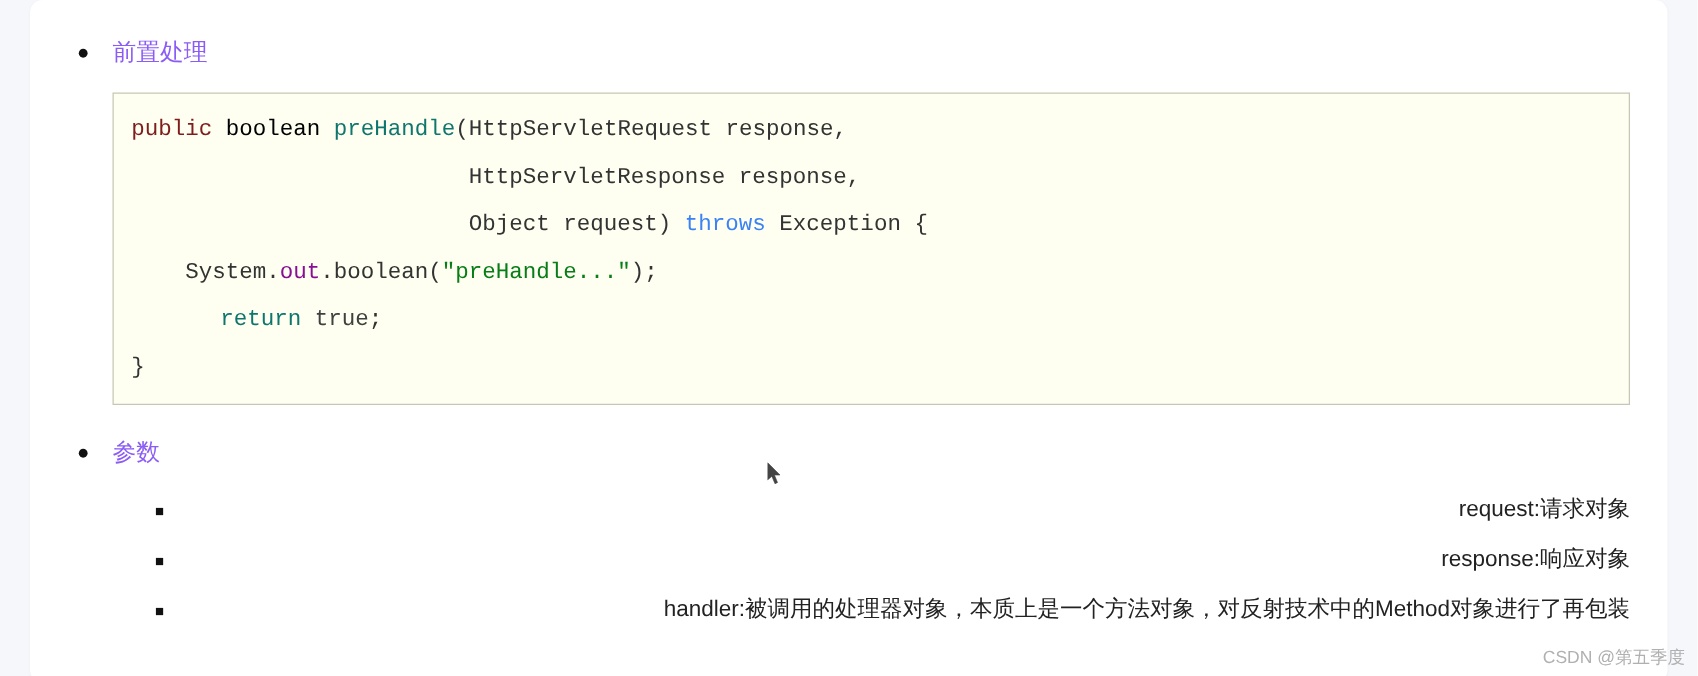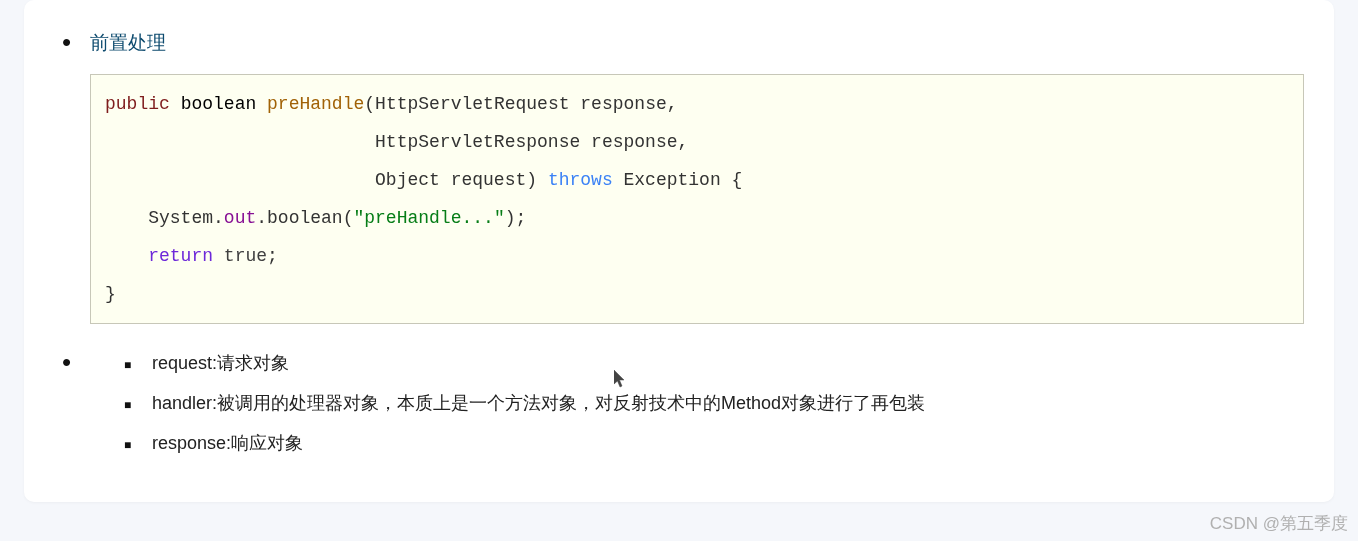--- a/index.html
+++ b/index.html
@@ -41,7 +41,7 @@
     }
     .heading {
       font-size: 19px;
-      color: #0c4a6e;
+      color: #8b5cf6;
       line-height: 26px;
       margin-bottom: 18px;
     }

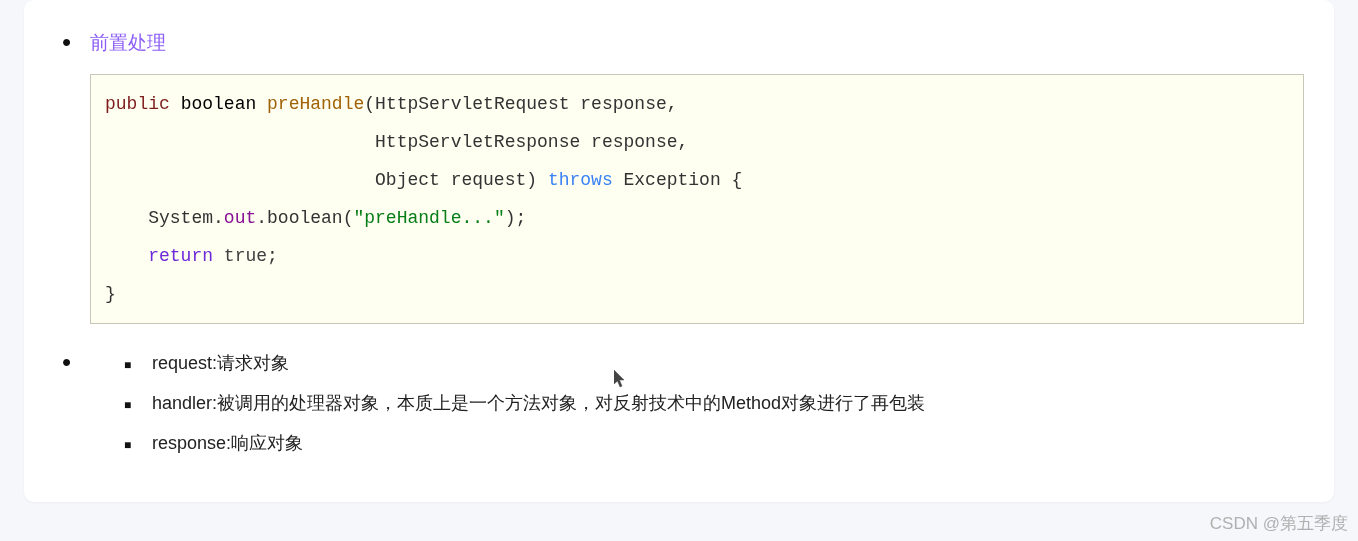--- a/index.html
+++ b/index.html
@@ -62,7 +62,7 @@
     .kw-throws { color: #3b82f6; }
     .kw-return { color: #6d28d9; }
     .kw-true { color: #404040; }
-    .method-name { color: #a16207; }
+    .method-name { color: #0f766e; }
     .static-field { color: #871094; }
     .str { color: #067d17; }
     ul.inner {

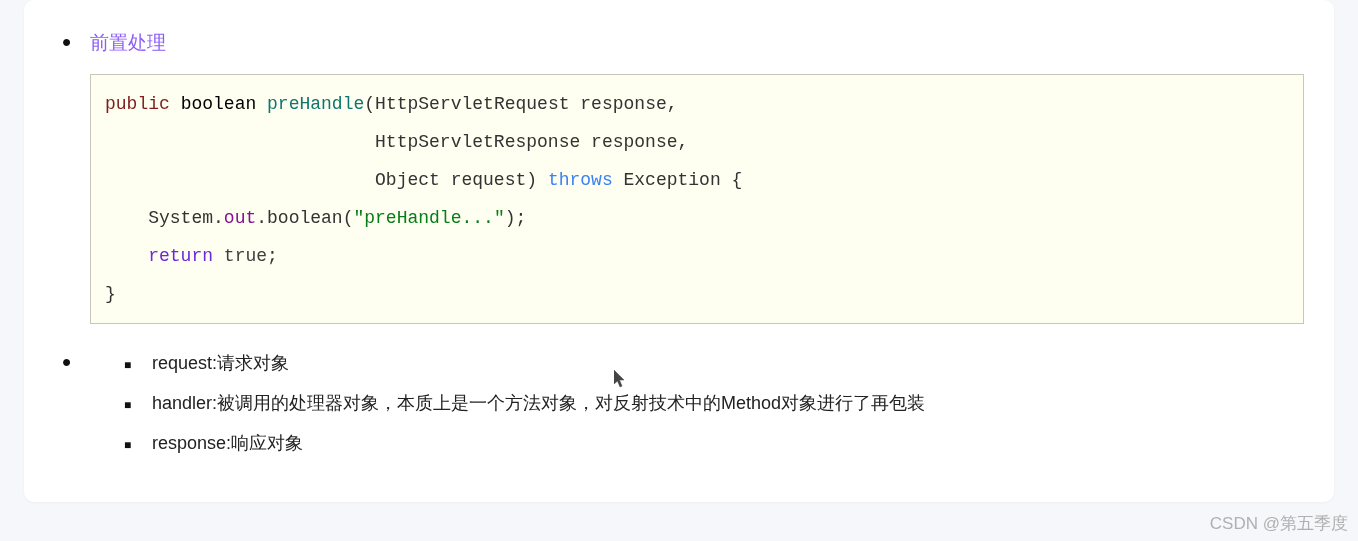--- a/index.html
+++ b/index.html
@@ -60,7 +60,7 @@
     .kw-public { color: #7f1d1d; }
     .kw-boolean { color: #000000; }
     .kw-throws { color: #3b82f6; }
-    .kw-return { color: #6d28d9; }
+    .kw-return { color: #0f766e; margin-left: 28px; }
     .kw-true { color: #404040; }
     .method-name { color: #0f766e; }
     .static-field { color: #871094; }

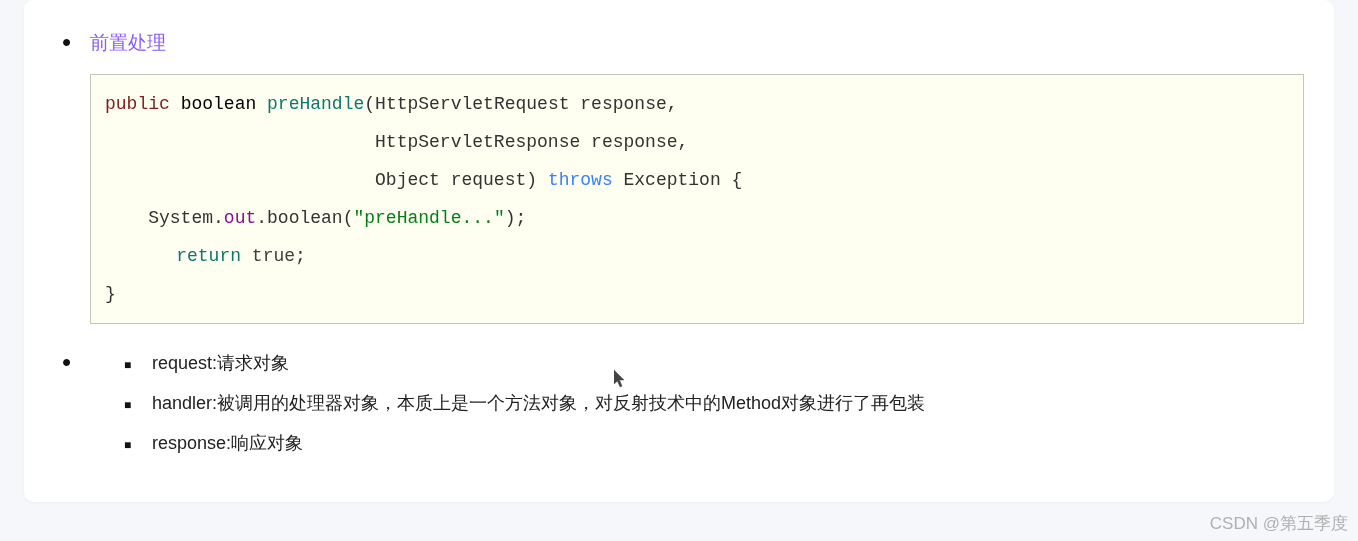--- a/index.html
+++ b/index.html
@@ -118,6 +118,7 @@
 <span>}</span></div>
     </li>
     <li>
+      <div class="heading">参数</div>
       <ul class="inner">
         <li>request:请求对象</li>
         <li>handler:被调用的处理器对象，本质上是一个方法对象，对反射技术中的Method对象进行了再包装</li>

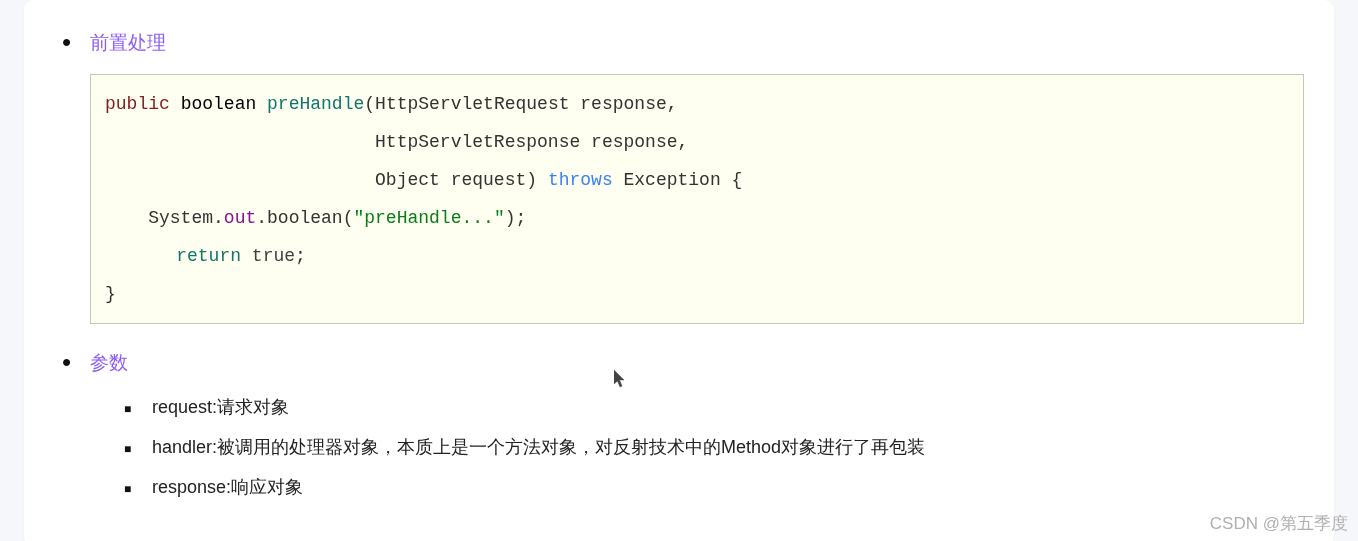--- a/index.html
+++ b/index.html
@@ -69,6 +69,7 @@
       list-style: none;
       padding-left: 62px;
       margin-top: 14px;
+      text-align: right;
     }
     ul.inner > li {
       position: relative;

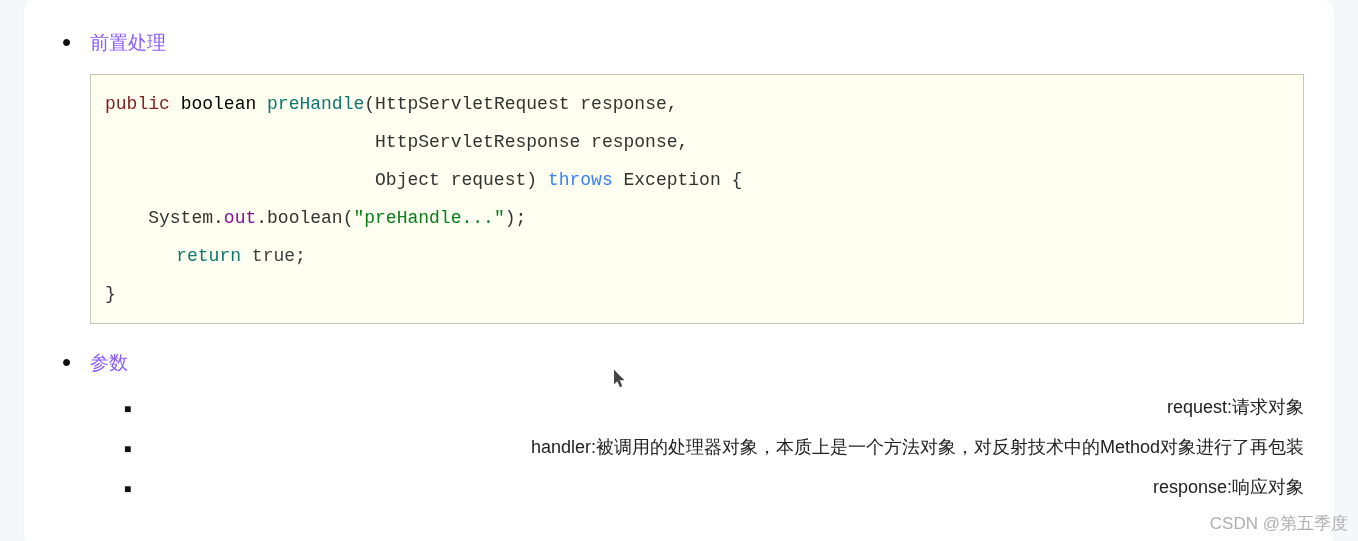--- a/index.html
+++ b/index.html
@@ -122,8 +122,8 @@
       <div class="heading">参数</div>
       <ul class="inner">
         <li>request:请求对象</li>
+        <li>response:响应对象</li>
         <li>handler:被调用的处理器对象，本质上是一个方法对象，对反射技术中的Method对象进行了再包装</li>
-        <li>response:响应对象</li>
       </ul>
     </li>
   </ul>

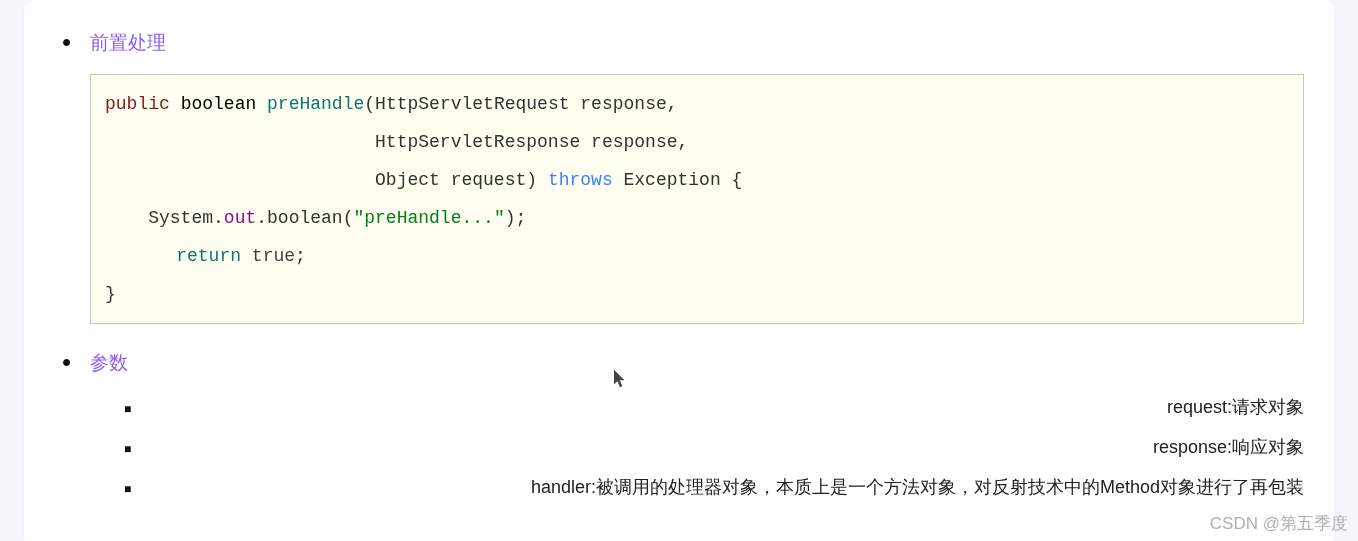--- a/index.html
+++ b/index.html
@@ -99,7 +99,7 @@
       position: absolute;
       right: 10px;
       bottom: 6px;
-      font-size: 17px;
+      font-size: 14px;
       color: #b0b0b0;
       font-family: -apple-system, sans-serif;
     }

